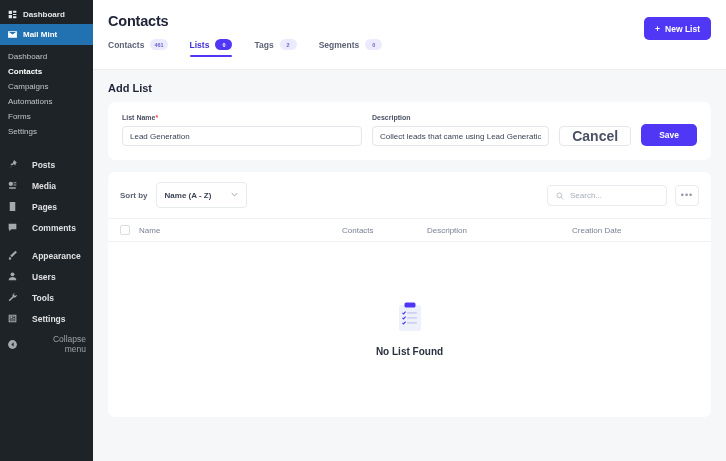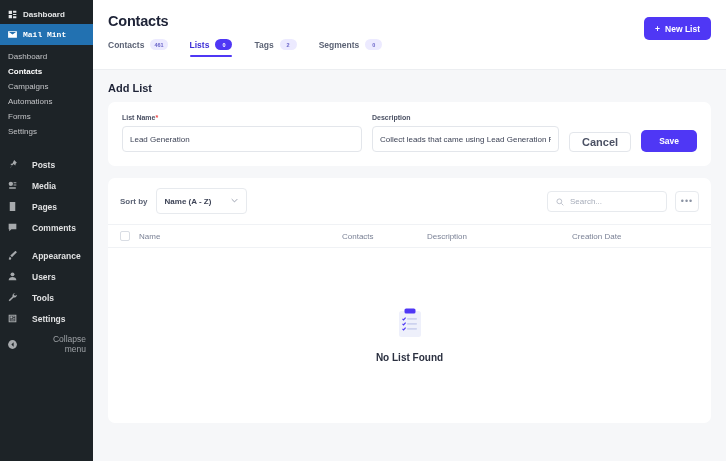--- a/index.html
+++ b/index.html
@@ -23,7 +23,7 @@
   }
   .wp-mailmint {
     display: flex; align-items: center; gap: 5px;
-    padding: 5px 7px; background: #2271b1; color: #fff; font-weight: 700; font-family: Liberation Mono, monospace;
+    padding: 5px 7px; background: #2271b1; color: #fff; font-weight: 700;
   }
   .wp-sub { padding: 4px 0 8px 0; background:#1d2327; }
   .wp-sub-item {

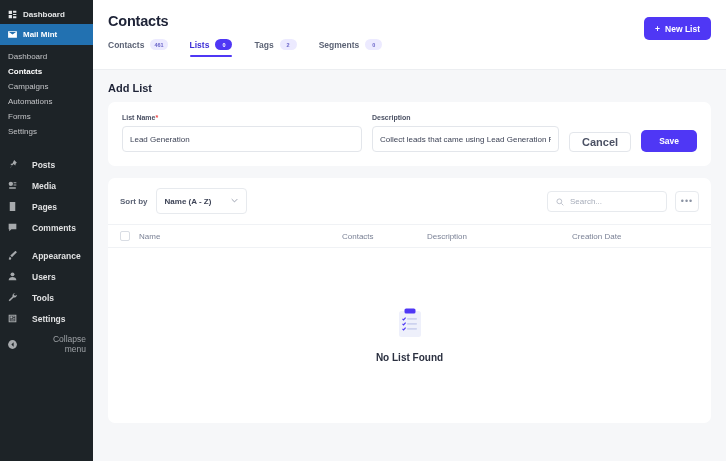--- a/index.html
+++ b/index.html
@@ -83,7 +83,7 @@
   .field-label { font-size: 7px; font-weight: 700; color: #4b5164; }
   .req { color: #ef4444; }
   .field-input {
-    height: 26px; border: 1px solid #e3e6eb; border-radius: 4px;
+    height: 20px; border: 1px solid #e3e6eb; border-radius: 4px;
     background: #fff; padding: 0 7px; font-size: 8px; color: #3d4356;
     font-family: "Liberation Sans", sans-serif; outline: none; width: 100%;
   }

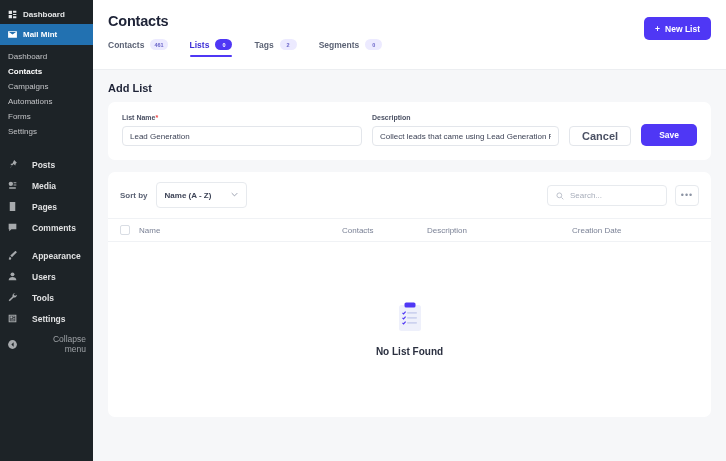--- a/index.html
+++ b/index.html
@@ -89,7 +89,7 @@
   }
   .btn-cancel {
     height: 20px; padding: 0 12px; border: 1px solid #e3e6eb; border-radius: 4px;
-    background: #fff; font-size: 11px; font-weight: 600; color: #4b5164; cursor: pointer;
+    background: #fff; font-size: 14px; font-weight: 600; color: #4b5164; cursor: pointer;
     font-family: "Liberation Sans", sans-serif;
   }
   .save-wrap { position: relative; }

